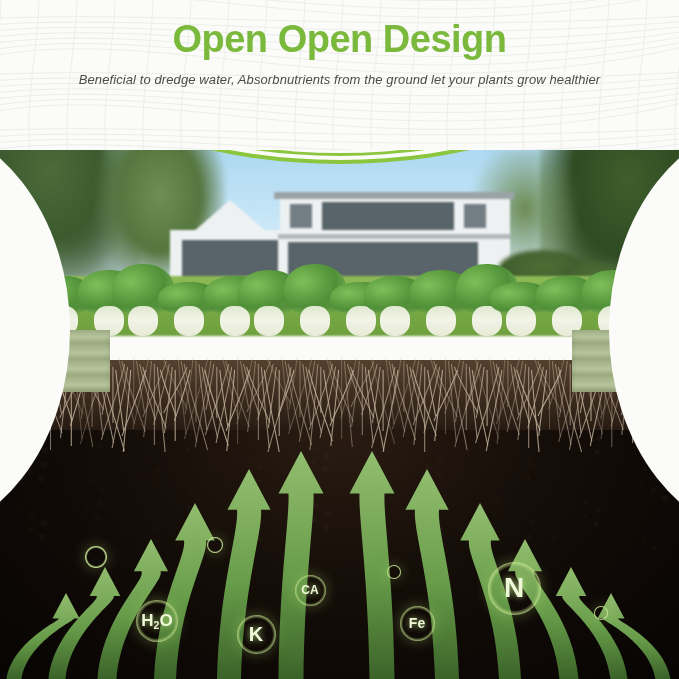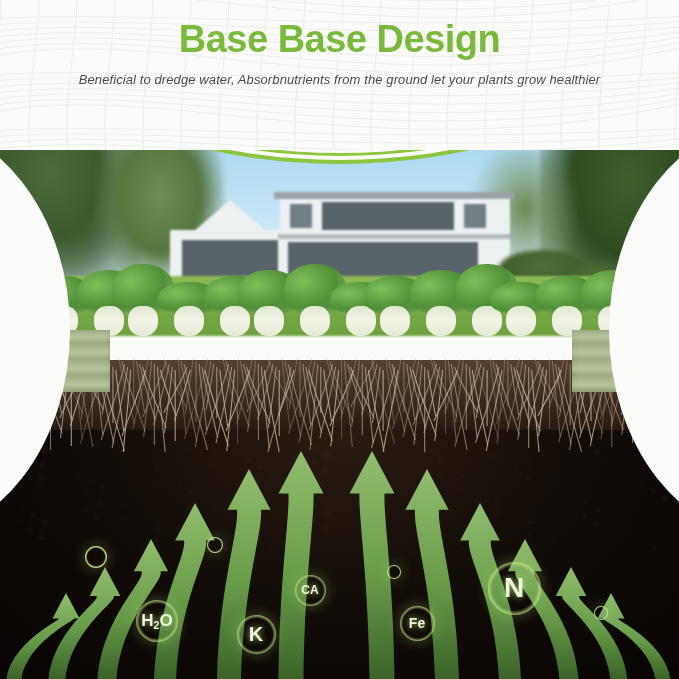--- a/index.html
+++ b/index.html
@@ -942,7 +942,7 @@
           <path d="M788 -20 C 828 80, 758 170, 813 300"></path>
         </g>
     </svg>
-    <div class="title">Base Base Design</div>
+    <div class="title">Open Open Design</div>
     <div class="subtitle">Beneficial to dredge water, Absorbnutrients from the ground let your plants grow healthier</div>
   </div>
 

